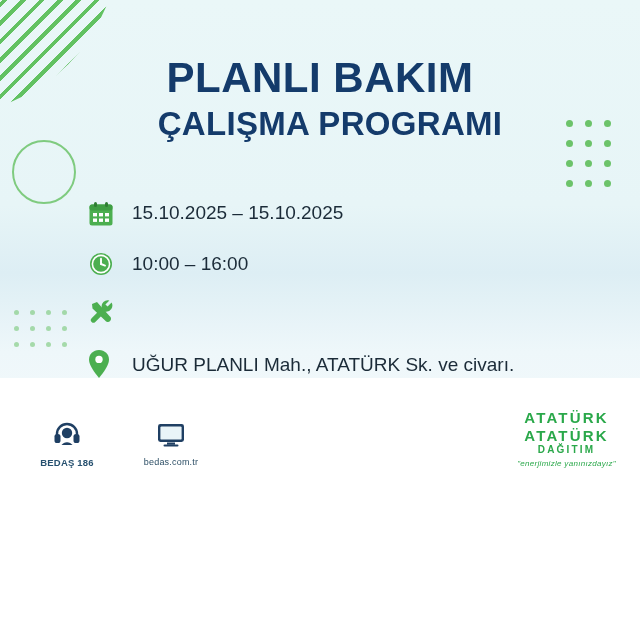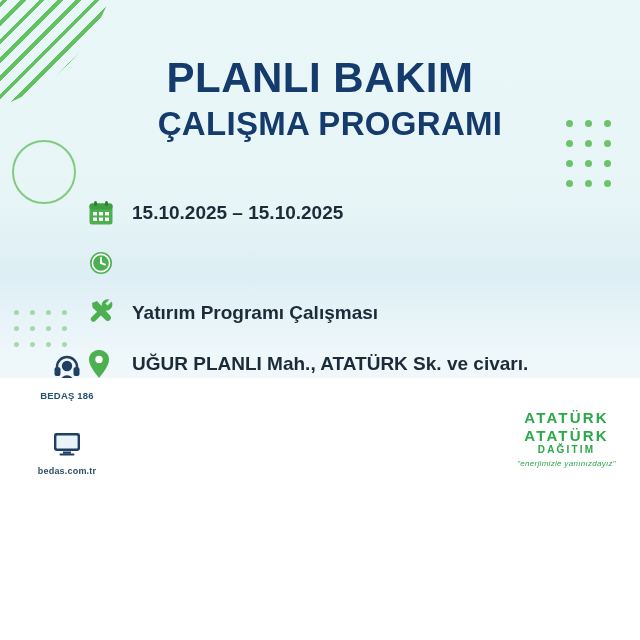--- a/index.html
+++ b/index.html
@@ -95,7 +95,7 @@
 
   
   .rows { position: absolute; left: 88px; top: 198px; right: 40px; }
-  .row { display: flex; align-items: center; margin-bottom: 22px; font-weight: bold; }
+  .row { display: flex; align-items: flex-end; margin-bottom: 22px; }
   .row .ico { width: 44px; flex: 0 0 44px; display: flex; align-items: flex-start; justify-content: flex-start; padding-top: 1px; }
   .row .txt {
     font-size: 19px; color: #1b2b38; line-height: 1.45;

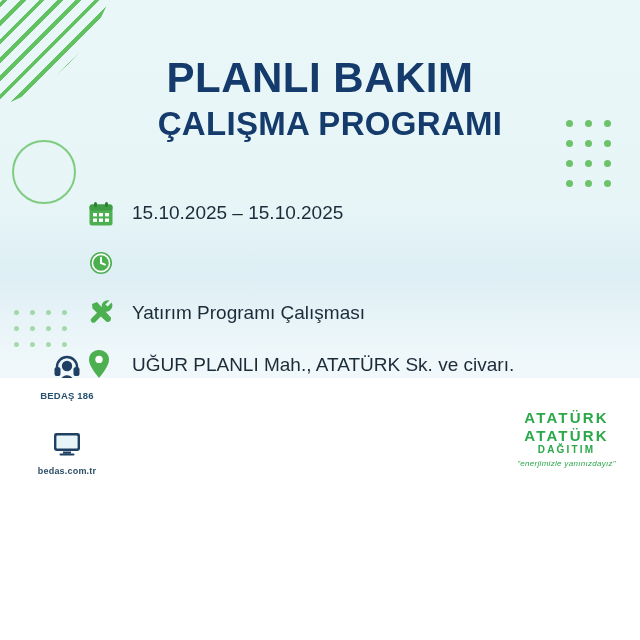--- a/index.html
+++ b/index.html
@@ -199,6 +199,7 @@
           <line x1="13" y1="13" x2="17" y2="14.6" stroke="#ffffff" stroke-width="1.9" stroke-linecap="round"></line>
         </svg>
       </div>
+      <div class="txt">10:00 – 16:00</div>
     </div>
 
     <div class="row">

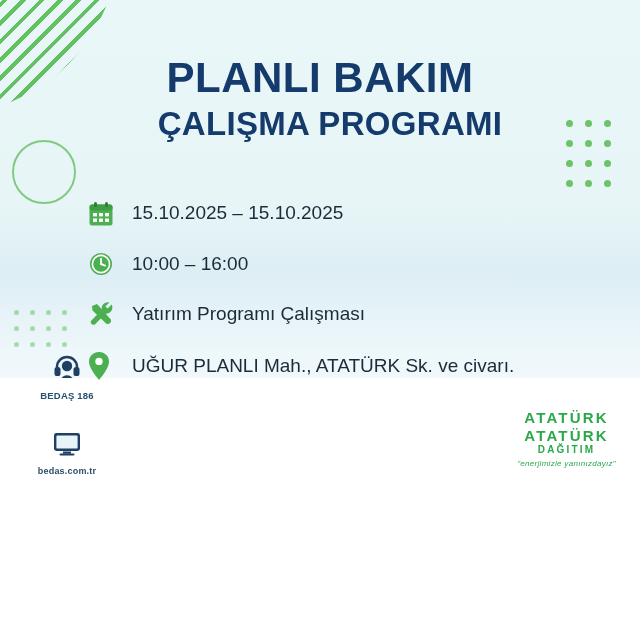--- a/index.html
+++ b/index.html
@@ -210,7 +210,6 @@
           <path d="M23.6 2.6 l-4 4 -2.2-2.2 4-4 a6.2 6.2 0 0 0 -7.6 7.6 L3.6 18.2 a2.6 2.6 0 1 0 3.7 3.7 l10.2-10.2 a6.2 6.2 0 0 0 6.1-9.1 z" fill="#4caf50"></path>
         </svg>
       </div>
-      <div class="txt">Yatırım Programı Çalışması</div>
     </div>
 
     <div class="row loc">

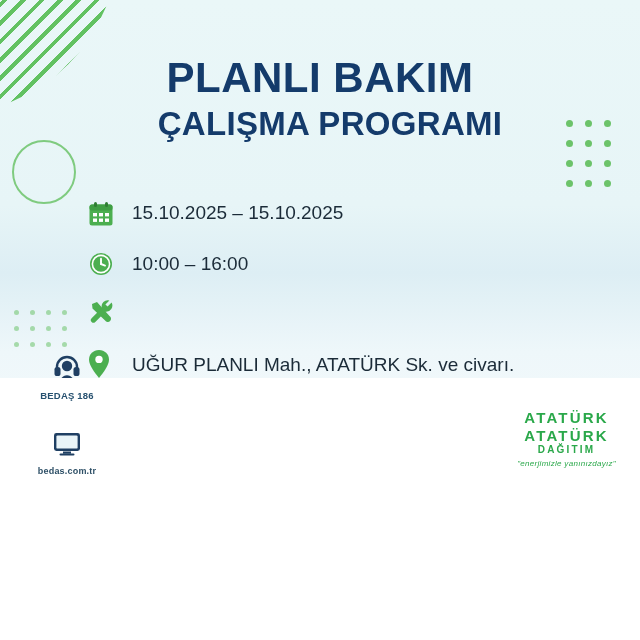--- a/index.html
+++ b/index.html
@@ -107,7 +107,7 @@
   .footer {
     position: absolute; left: 0; right: 0; bottom: 0; height: 110px;
   }
-  .contacts { position: absolute; left: 28px; bottom: 12px; display: flex; gap: 26px; flex-direction: column; }
+  .contacts { position: absolute; left: 28px; bottom: 20px; display: flex; gap: 26px; }
   .contact { width: 78px; text-align: center; }
   .contact .cico { height: 34px; display: flex; align-items: center; justify-content: center; }
   .contact .clabel {

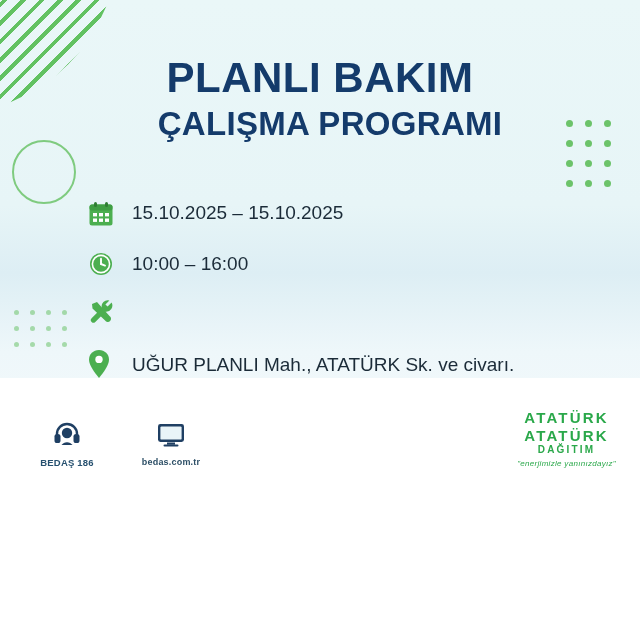--- a/index.html
+++ b/index.html
@@ -114,7 +114,7 @@
     margin-top: 5px; font-size: 9.5px; color: #26506f; font-weight: bold;
     letter-spacing: .2px; white-space: nowrap;
   }
-  .contact.small .clabel { font-weight: bold; color: #2d4f66; font-size: 9px; }
+  .contact.small .clabel { font-weight: normal; color: #2d4f66; font-size: 9px; }
 
   .brand { position: absolute; right: 24px; bottom: 20px; text-align: center; }
   .brand .b1 { font-size: 15px; font-weight: bold; color: #2aa84a; letter-spacing: 2.2px; line-height: 1.18; }

